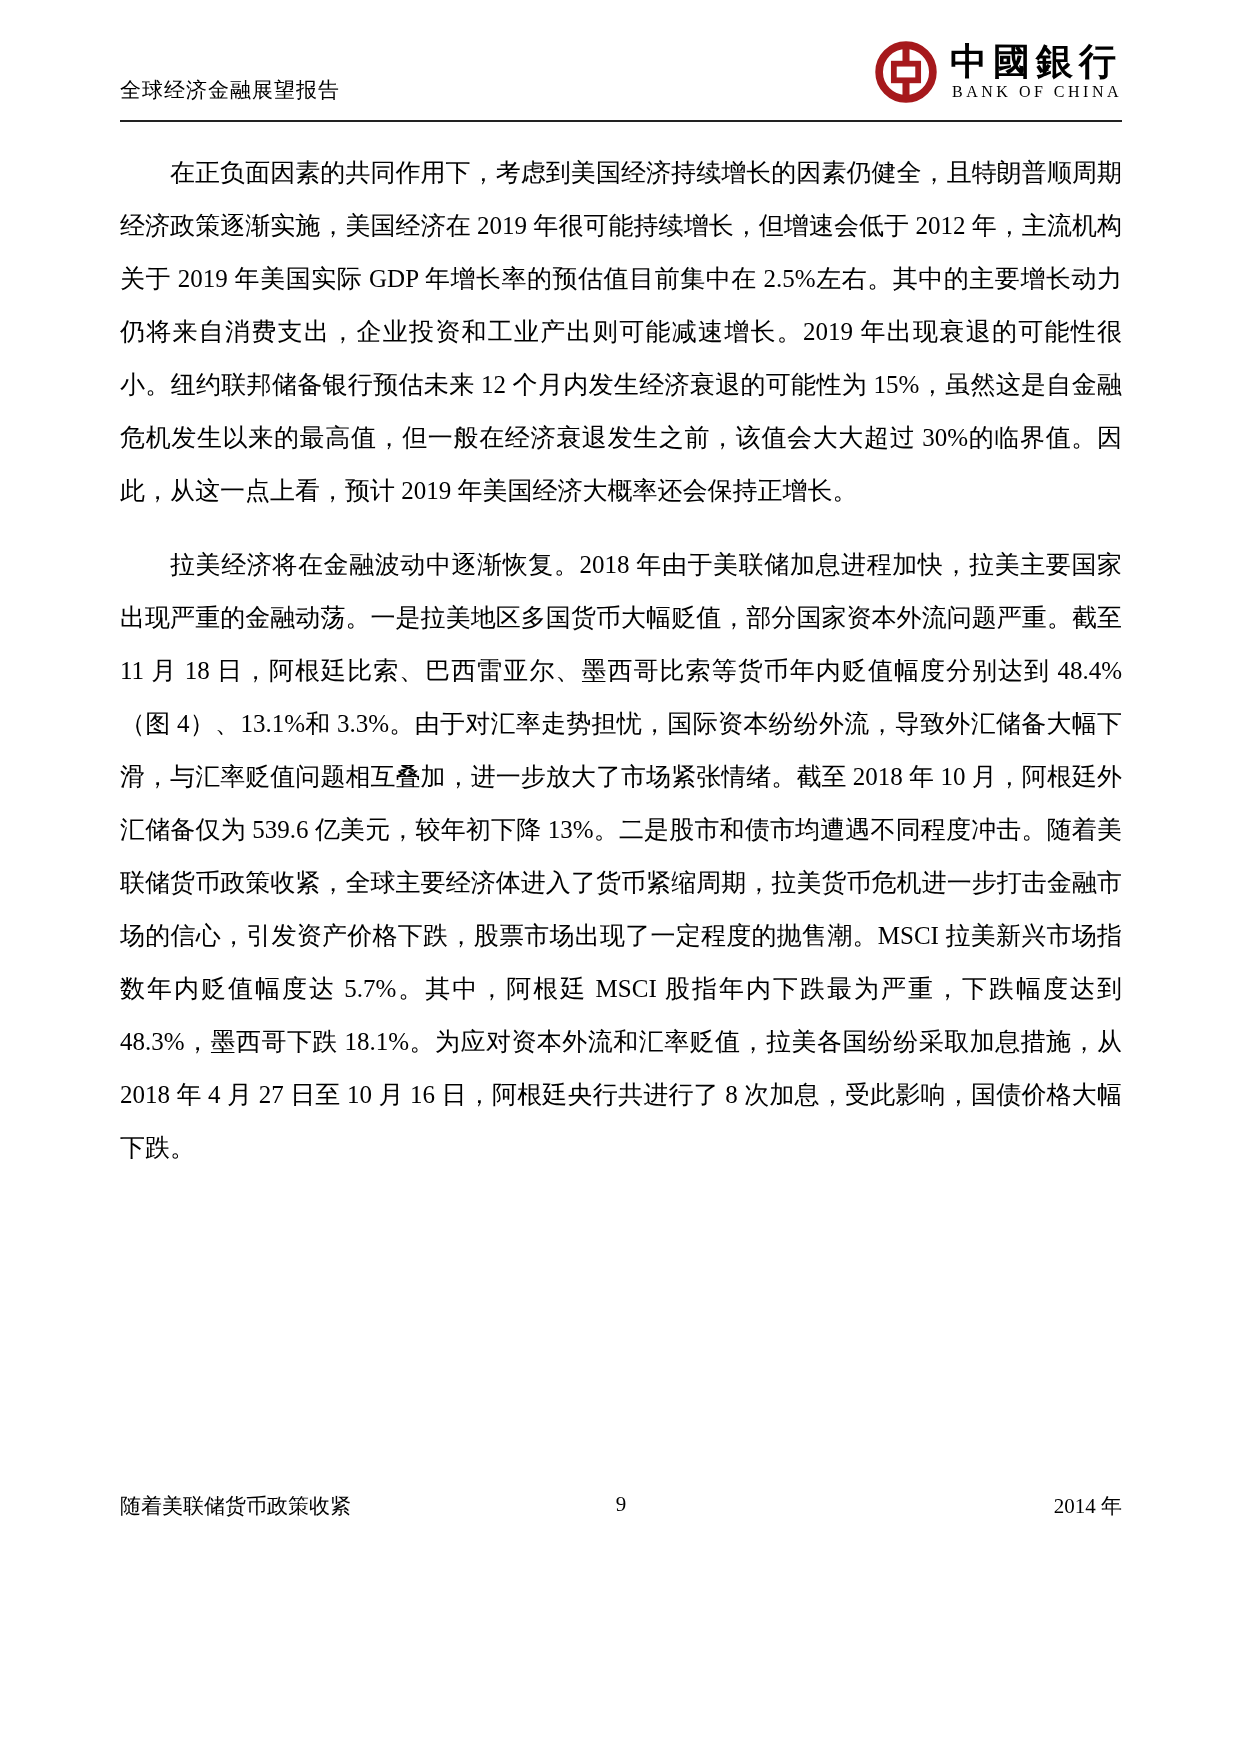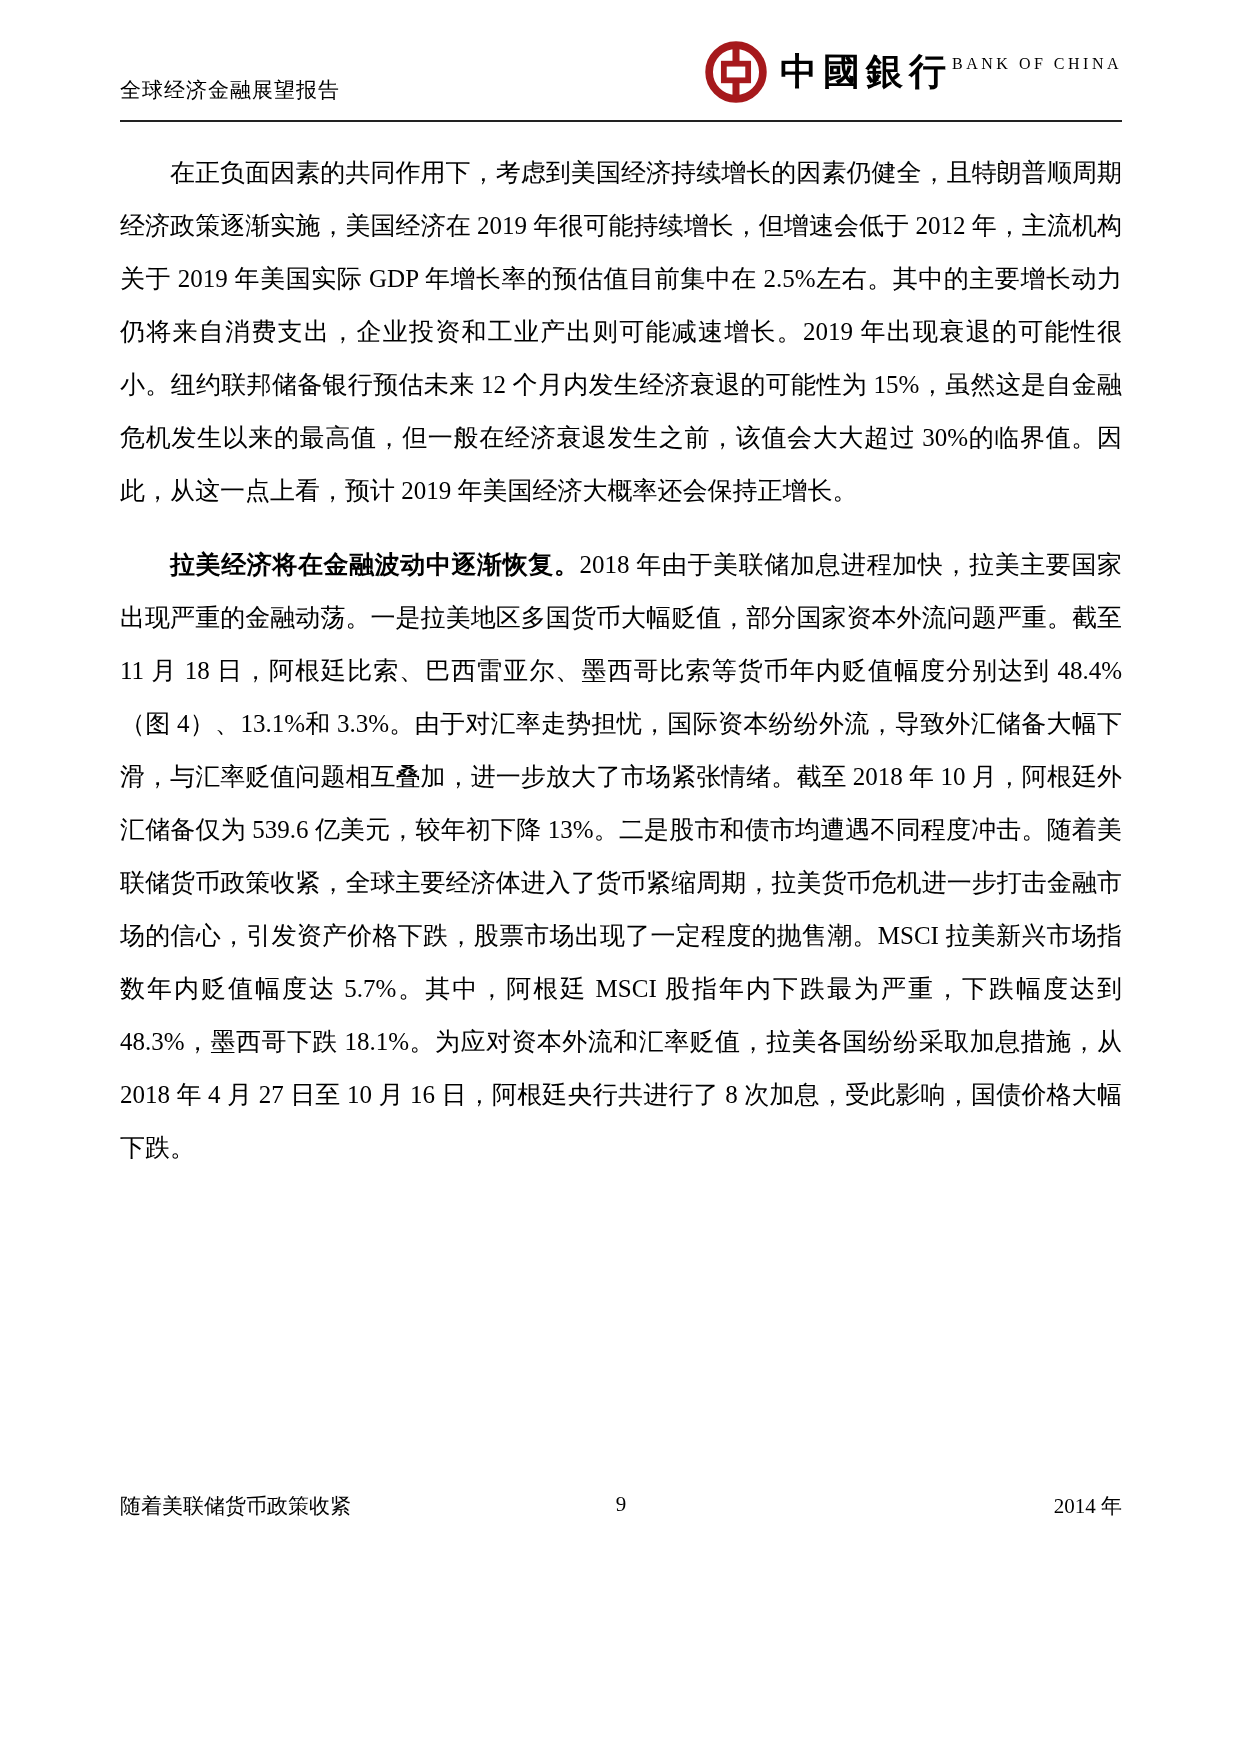--- a/index.html
+++ b/index.html
@@ -41,7 +41,7 @@
     padding-bottom: 2px;
   }
   .logo-emblem { width: 64px; height: 64px; display: block; }
-  .logo-text { display: flex; align-items: flex-start; }
+  .logo-text { display: flex; flex-direction: column; align-items: flex-end; }
   .logo-cn {
     font-size: 37px;
     font-weight: bold;

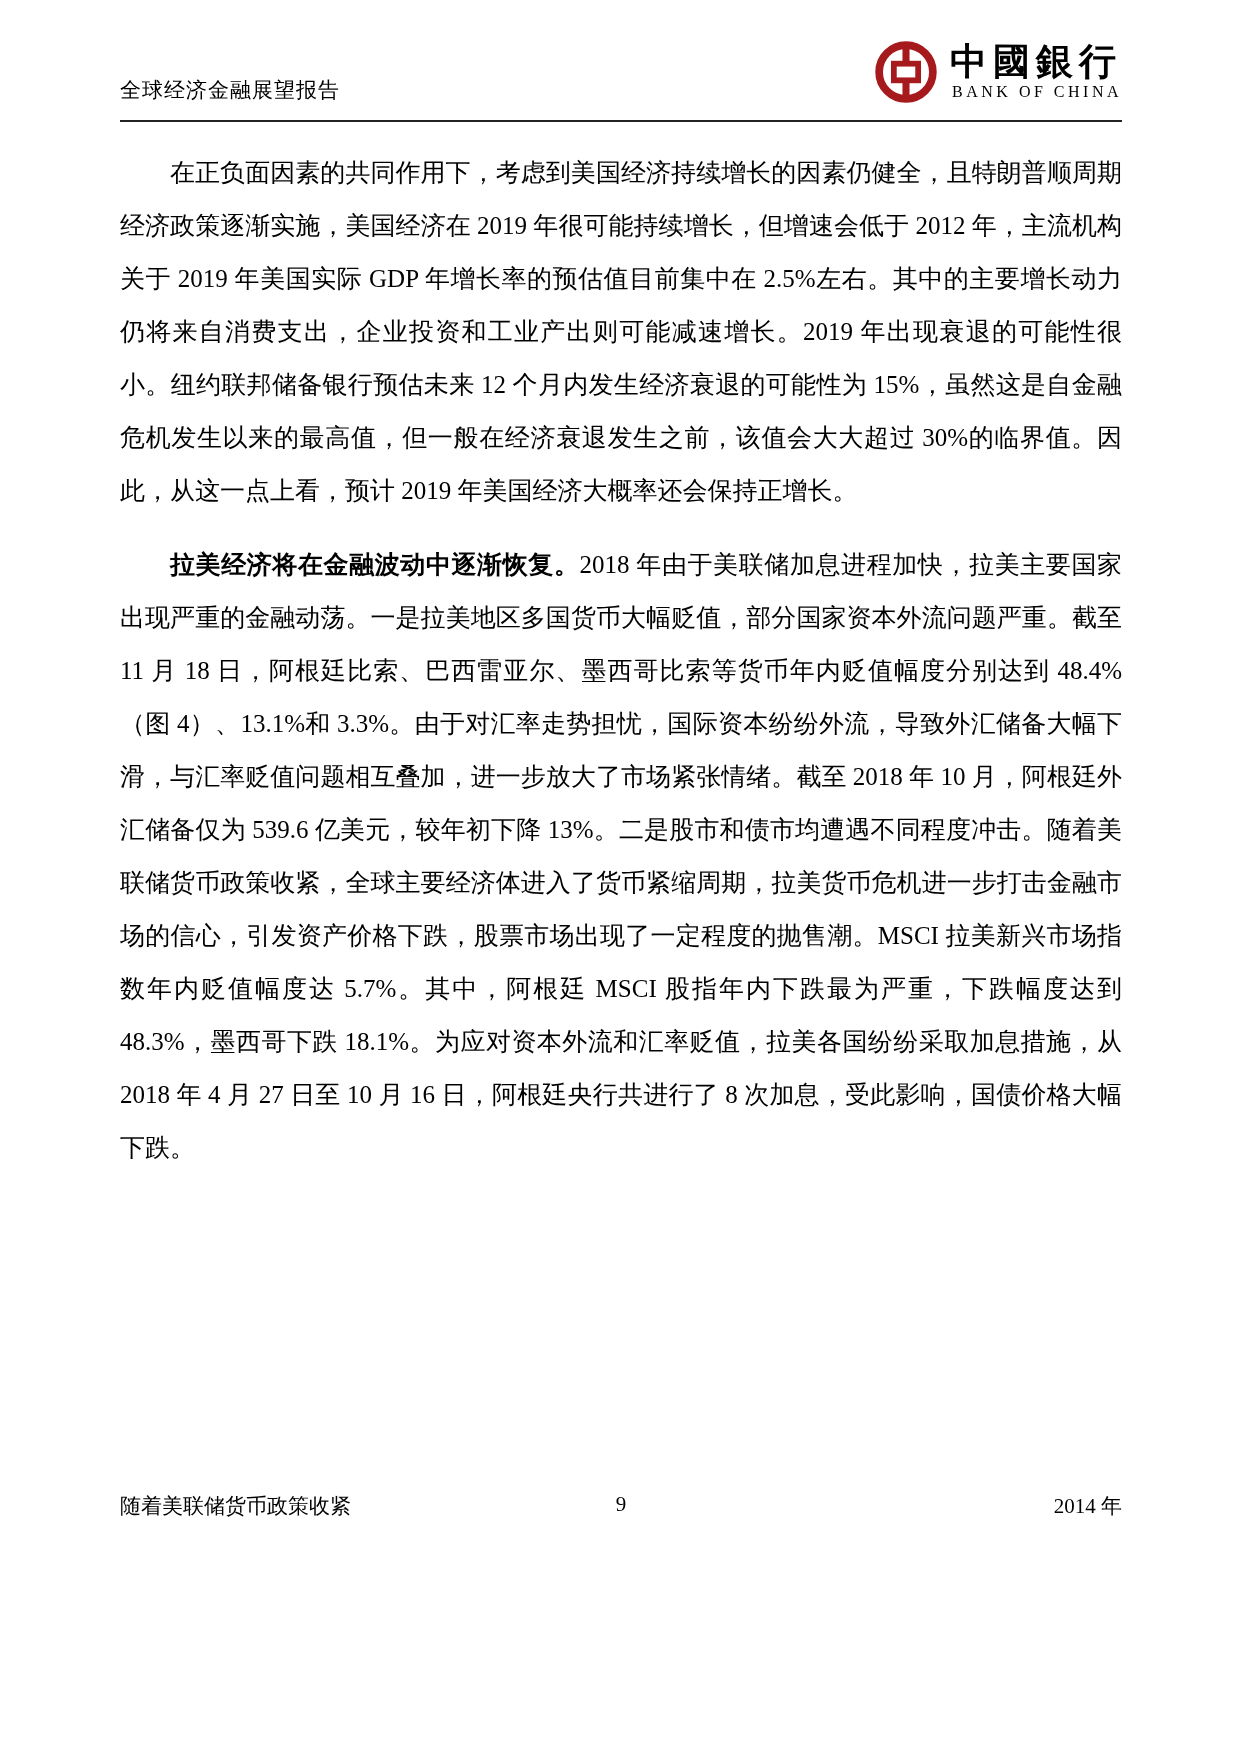--- a/index.html
+++ b/index.html
@@ -64,7 +64,7 @@
   }
   .doc-body p { margin-bottom: 21px; }
   .doc-body p.indent { text-indent: 2em; }
-  .bold-lead { font-weight: bold; }
+  .bold-lead { font-weight: normal; }
   
   .footer {
     position: absolute;

